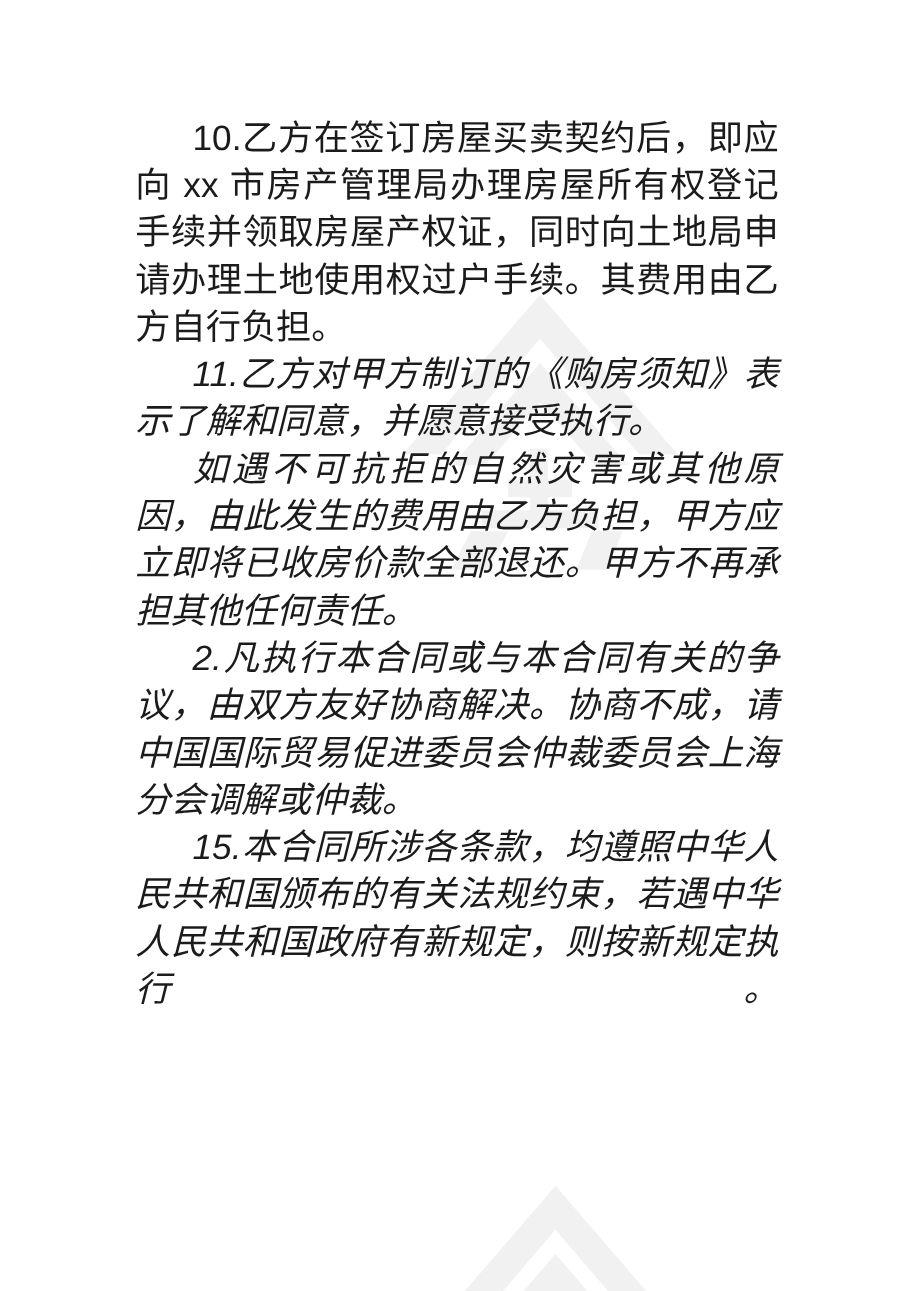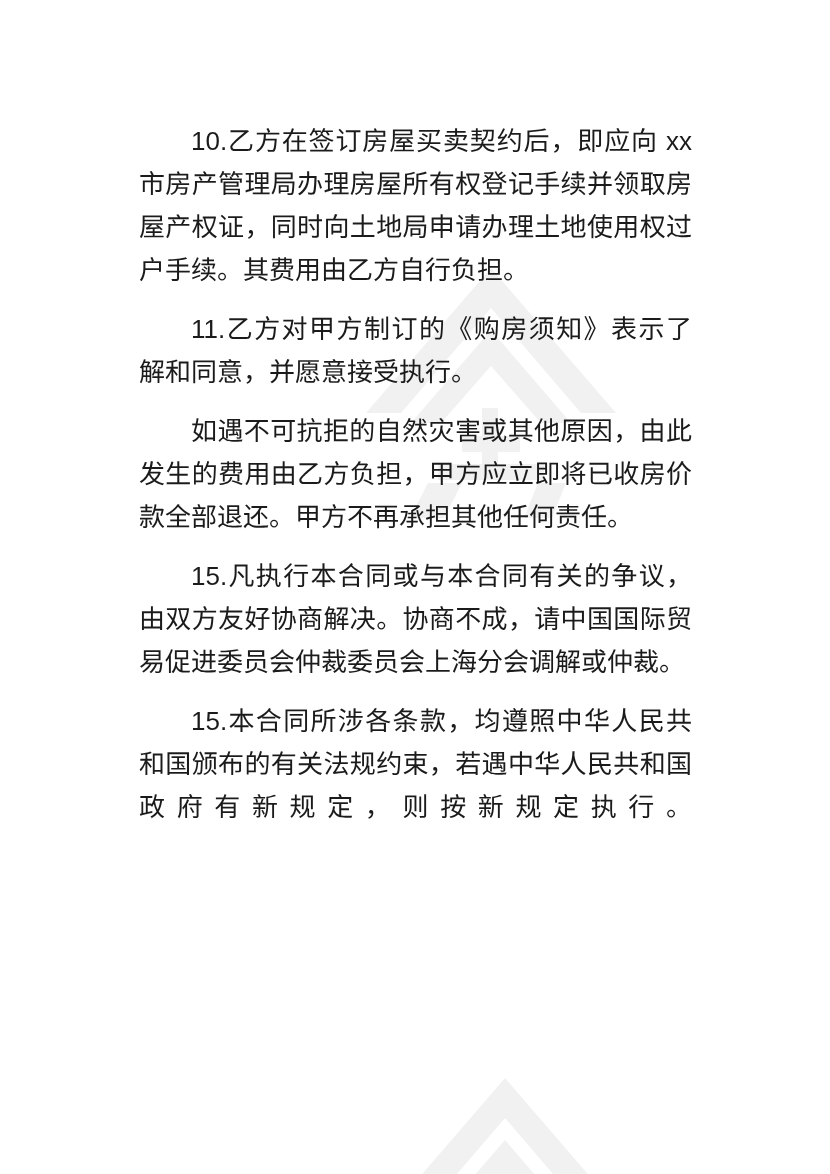--- a/index.html
+++ b/index.html
@@ -54,8 +54,8 @@
     z-index: 2;
   }
   .para {
-    margin: 16px;
-    font-size: 26px;
+    margin: 0;
+    font-size: 32px;
     line-height: 43px;
     color: #1b1b1b;
     text-align: justify;

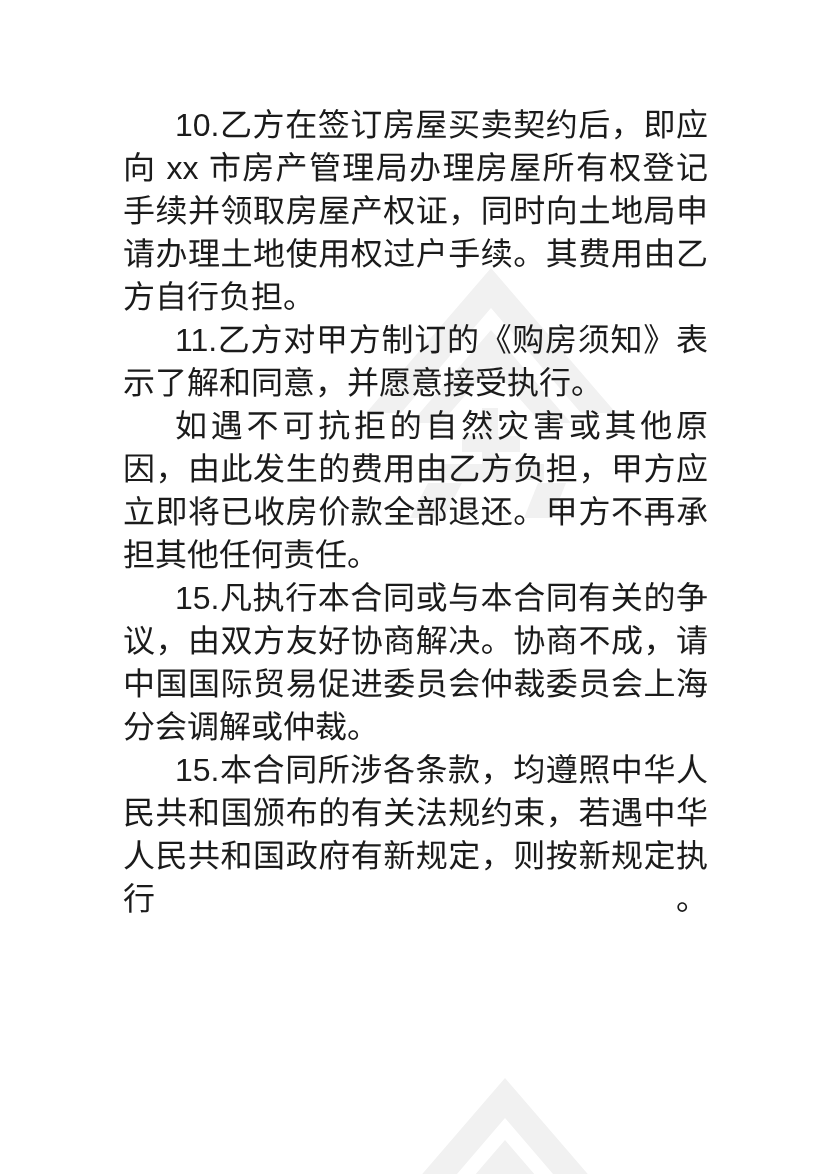--- a/index.html
+++ b/index.html
@@ -71,6 +71,7 @@
   }
   .para + .para {
     margin-top: 0;
+    font-style: italic;
   }
 </style>
 </head>

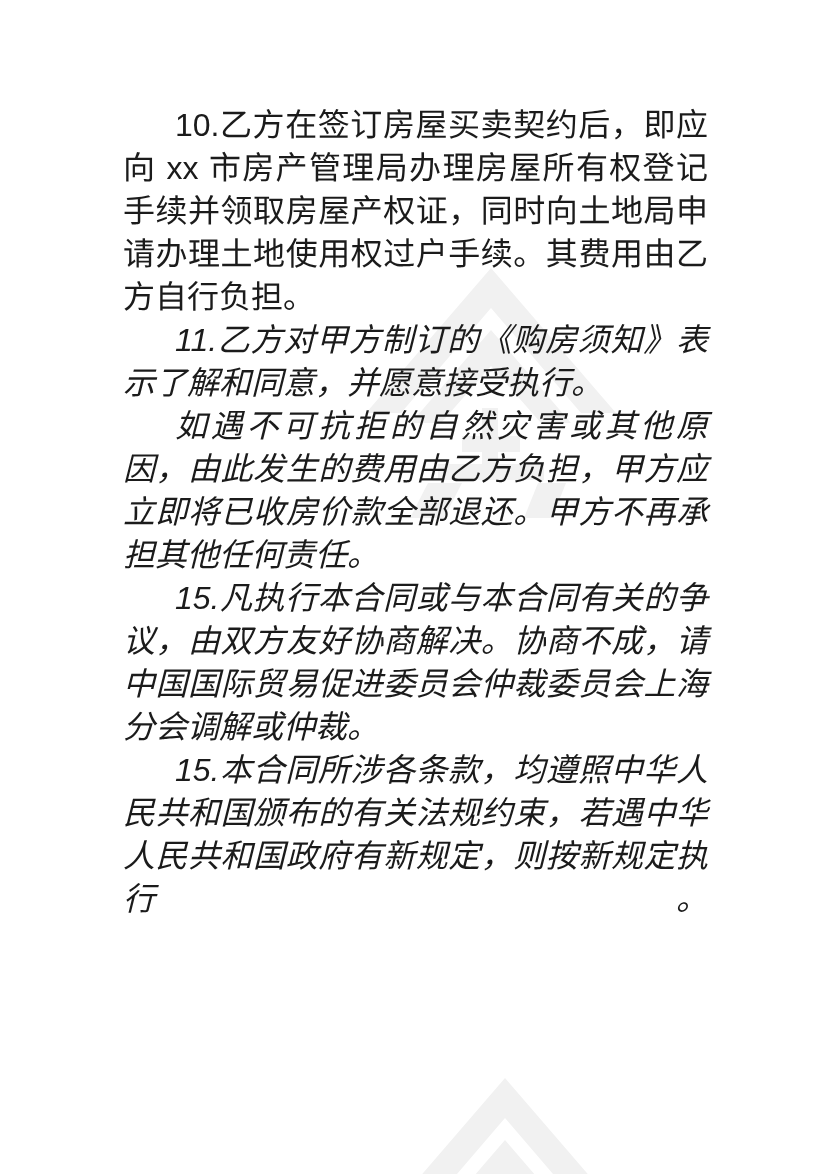--- a/index.html
+++ b/index.html
@@ -108,7 +108,7 @@
     <p class="para">10.乙方在签订房屋买卖契约后，即应向 xx 市房产管理局办理房屋所有权登记手续并领取房屋产权证，同时向土地局申请办理土地使用权过户手续。其费用由乙方自行负担。</p>
     <p class="para">11.乙方对甲方制订的《购房须知》表示了解和同意，并愿意接受执行。</p>
     <p class="para">如遇不可抗拒的自然灾害或其他原因，由此发生的费用由乙方负担，甲方应立即将已收房价款全部退还。甲方不再承担其他任何责任。</p>
-    <p class="para">15.凡执行本合同或与本合同有关的争议，由双方友好协商解决。协商不成，请中国国际贸易促进委员会仲裁委员会上海分会调解或仲裁。</p>
+    <p class="para">2.凡执行本合同或与本合同有关的争议，由双方友好协商解决。协商不成，请中国国际贸易促进委员会仲裁委员会上海分会调解或仲裁。</p>
     <p class="para no-indent-last">15.本合同所涉各条款，均遵照中华人民共和国颁布的有关法规约束，若遇中华人民共和国政府有新规定，则按新规定执行。</p>
   </div>
 

